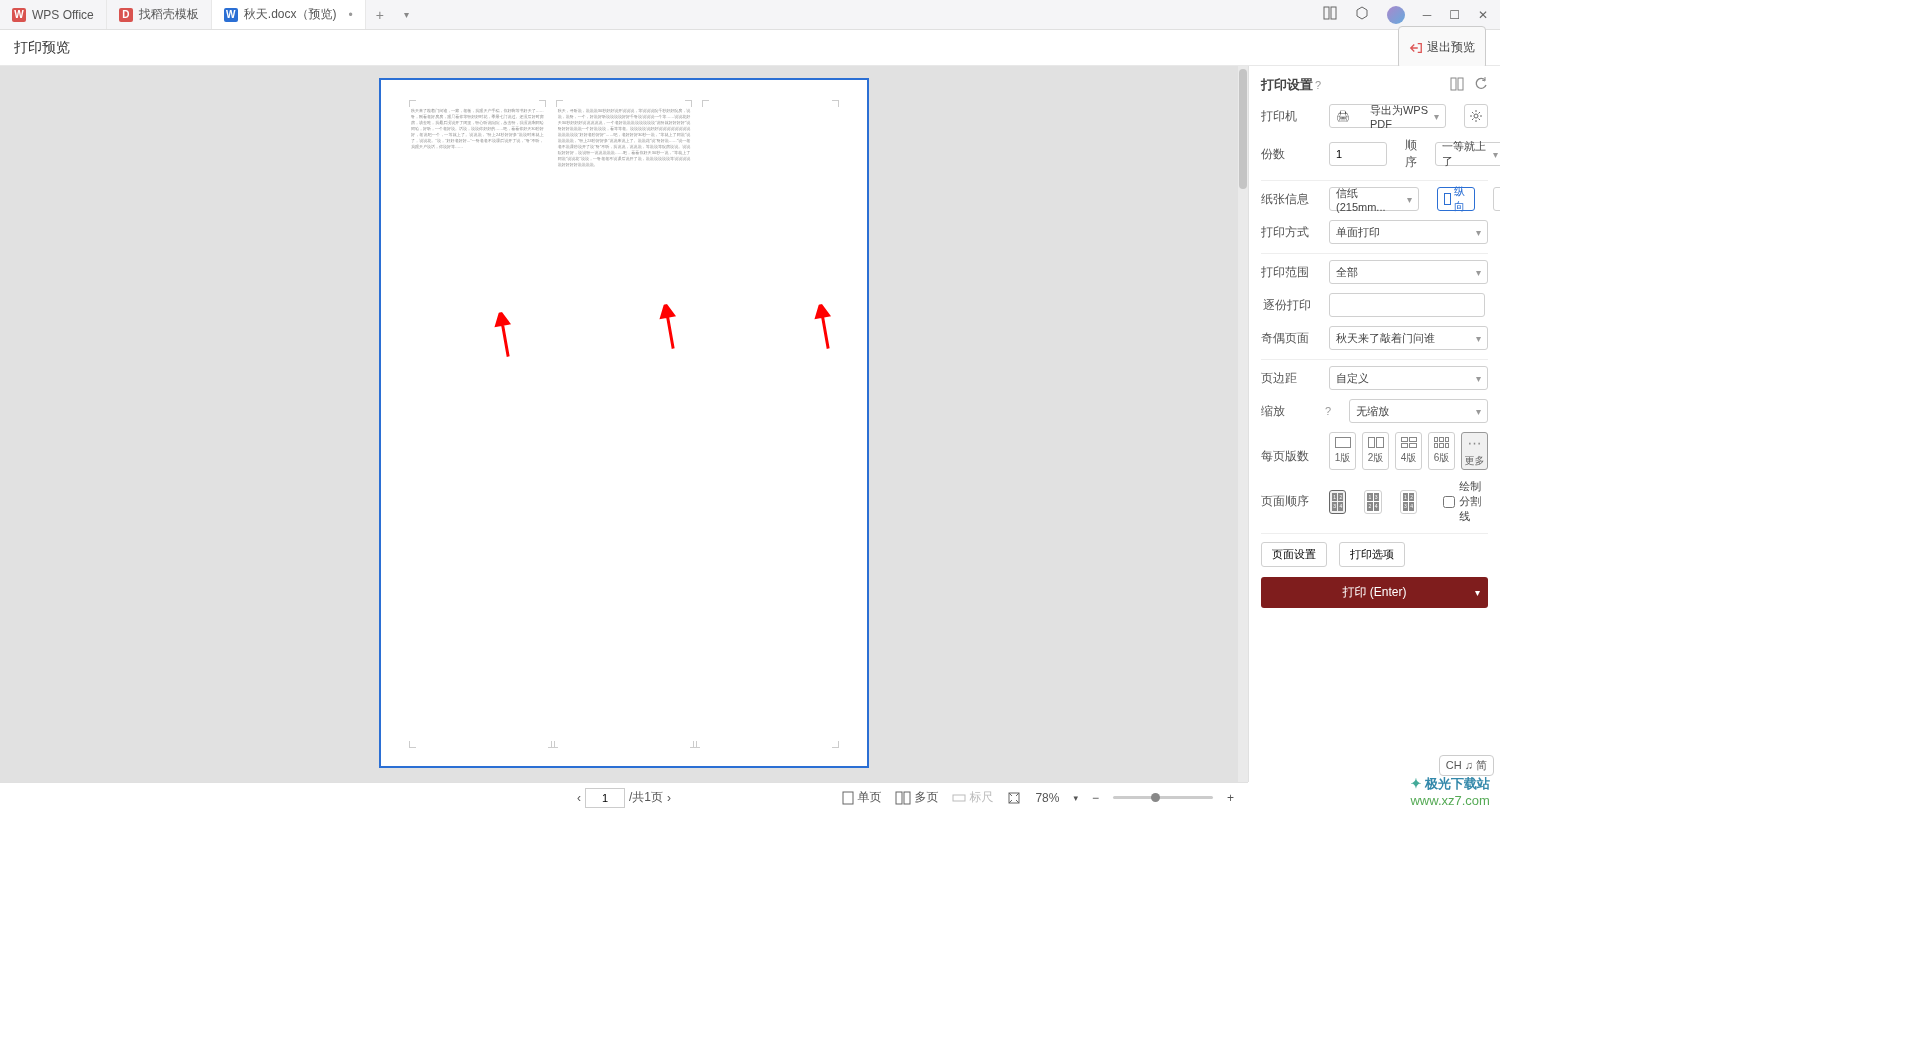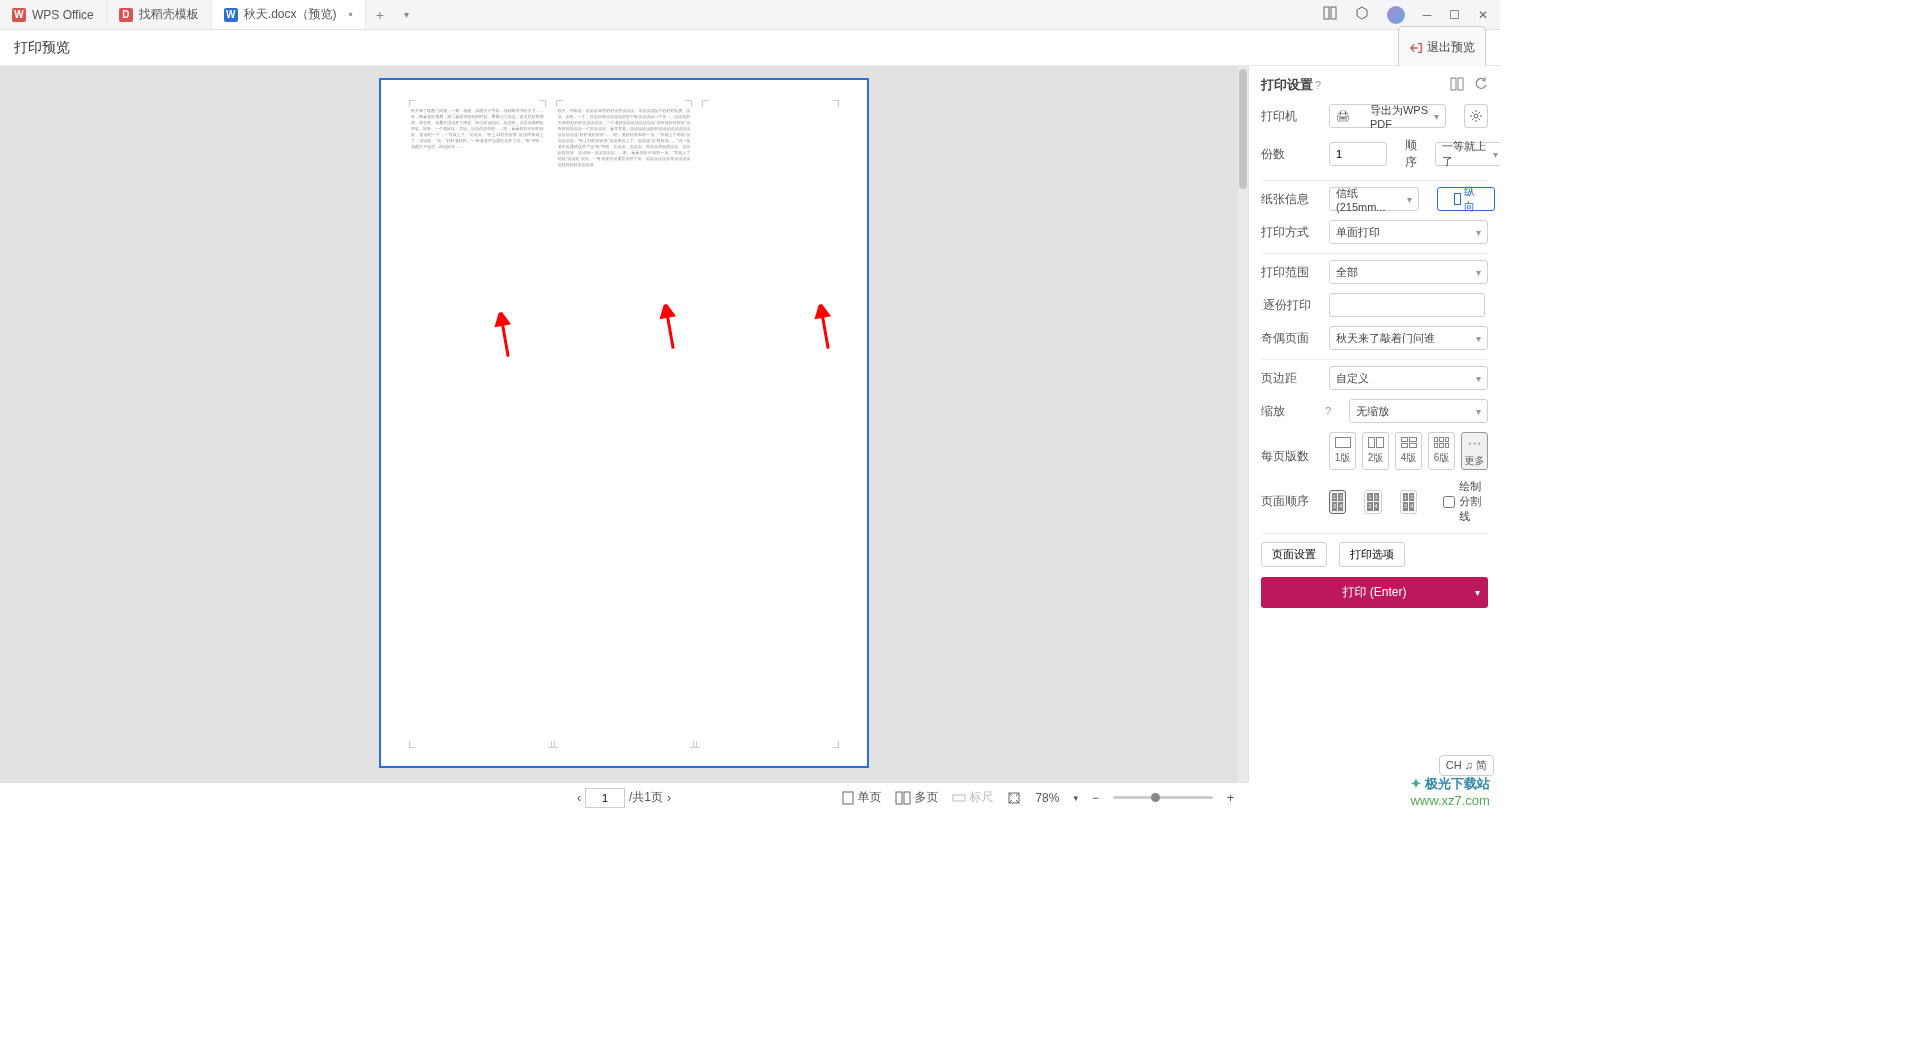--- a/index.html
+++ b/index.html
@@ -45,7 +45,7 @@
 .sel{flex:1;border:1px solid #d0d0d0;border-radius:3px;padding:3px 6px;display:flex;align-items:center;background:#fff;font-size:11px;height:24px}
 .sel .chev{margin-left:auto;color:#999;font-size:10px}
 .numinput{width:58px;border:1px solid #d0d0d0;border-radius:3px;padding:3px 6px;font-size:11px;height:24px}
-.orient-btn{border:1px solid #d0d0d0;border-radius:3px;padding:3px 16px;display:flex;align-items:center;gap:3px;font-size:11px;height:24px;cursor:pointer}
+.orient-btn{border:1px solid #d0d0d0;border-radius:3px;padding:3px 6px;display:flex;align-items:center;gap:3px;font-size:11px;height:24px;cursor:pointer}
 .orient-btn.sel-active{border-color:#2b6fd4;color:#2b6fd4}
 .orient-ico{width:10px;height:12px;border:1px solid currentColor}
 .orient-ico.land{width:12px;height:10px}

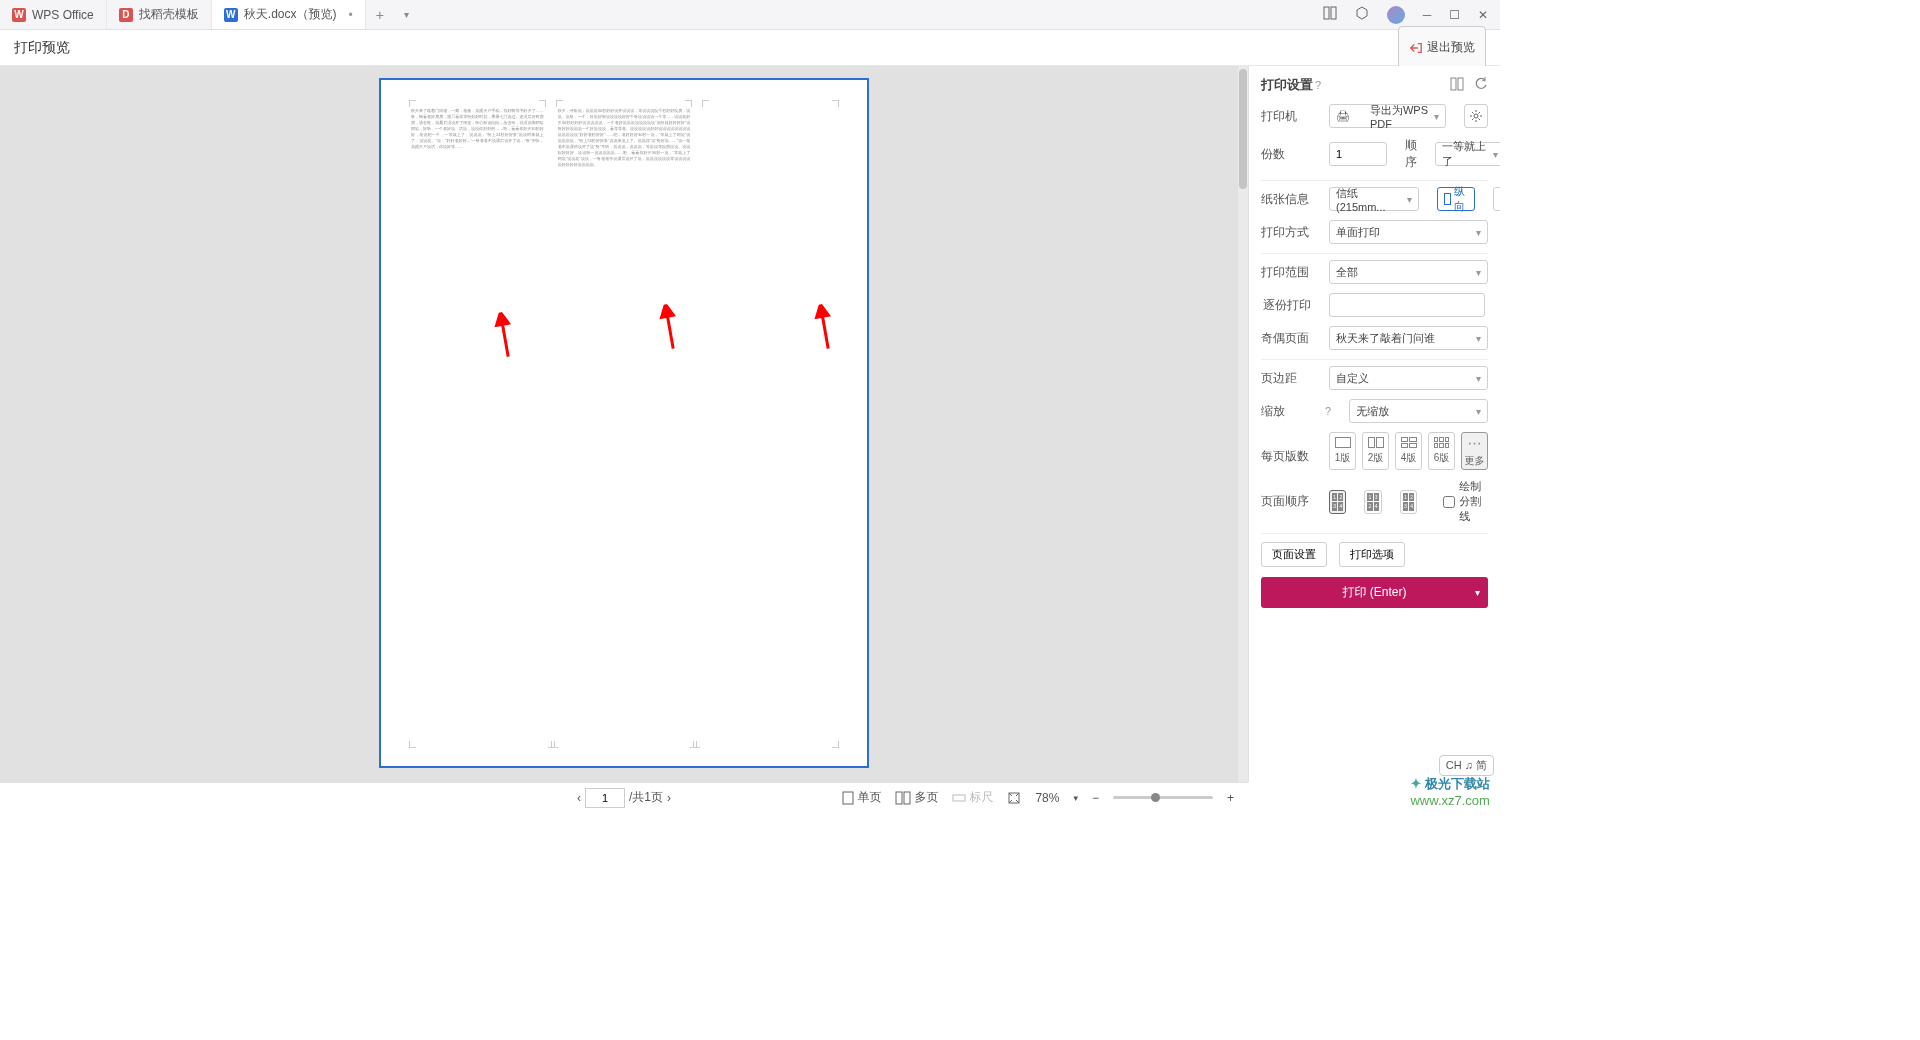--- a/index.html
+++ b/index.html
@@ -63,7 +63,7 @@
 .chk input{width:12px;height:12px}
 .btnrow{display:flex;gap:12px;margin-top:8px}
 .smbtn{border:1px solid #d0d0d0;border-radius:3px;padding:4px 10px;font-size:11px;background:#fff;cursor:pointer}
-.printbtn{width:100%;background:#be185d;color:#fff;border:none;border-radius:3px;padding:7px;font-size:12px;margin-top:10px;cursor:pointer;display:flex;align-items:center;justify-content:center;position:relative}
+.printbtn{width:100%;background:#7f1d1d;color:#fff;border:none;border-radius:3px;padding:7px;font-size:12px;margin-top:10px;cursor:pointer;display:flex;align-items:center;justify-content:center;position:relative}
 .printbtn .pchev{position:absolute;right:8px;font-size:10px}
 .statusbar{position:absolute;bottom:0;left:0;right:252px;height:30px;background:#fff;border-top:1px solid #e0e0e0;display:flex;align-items:center;justify-content:center;gap:14px;font-size:12px;color:#555}
 .sb-group{display:flex;align-items:center;gap:4px}

